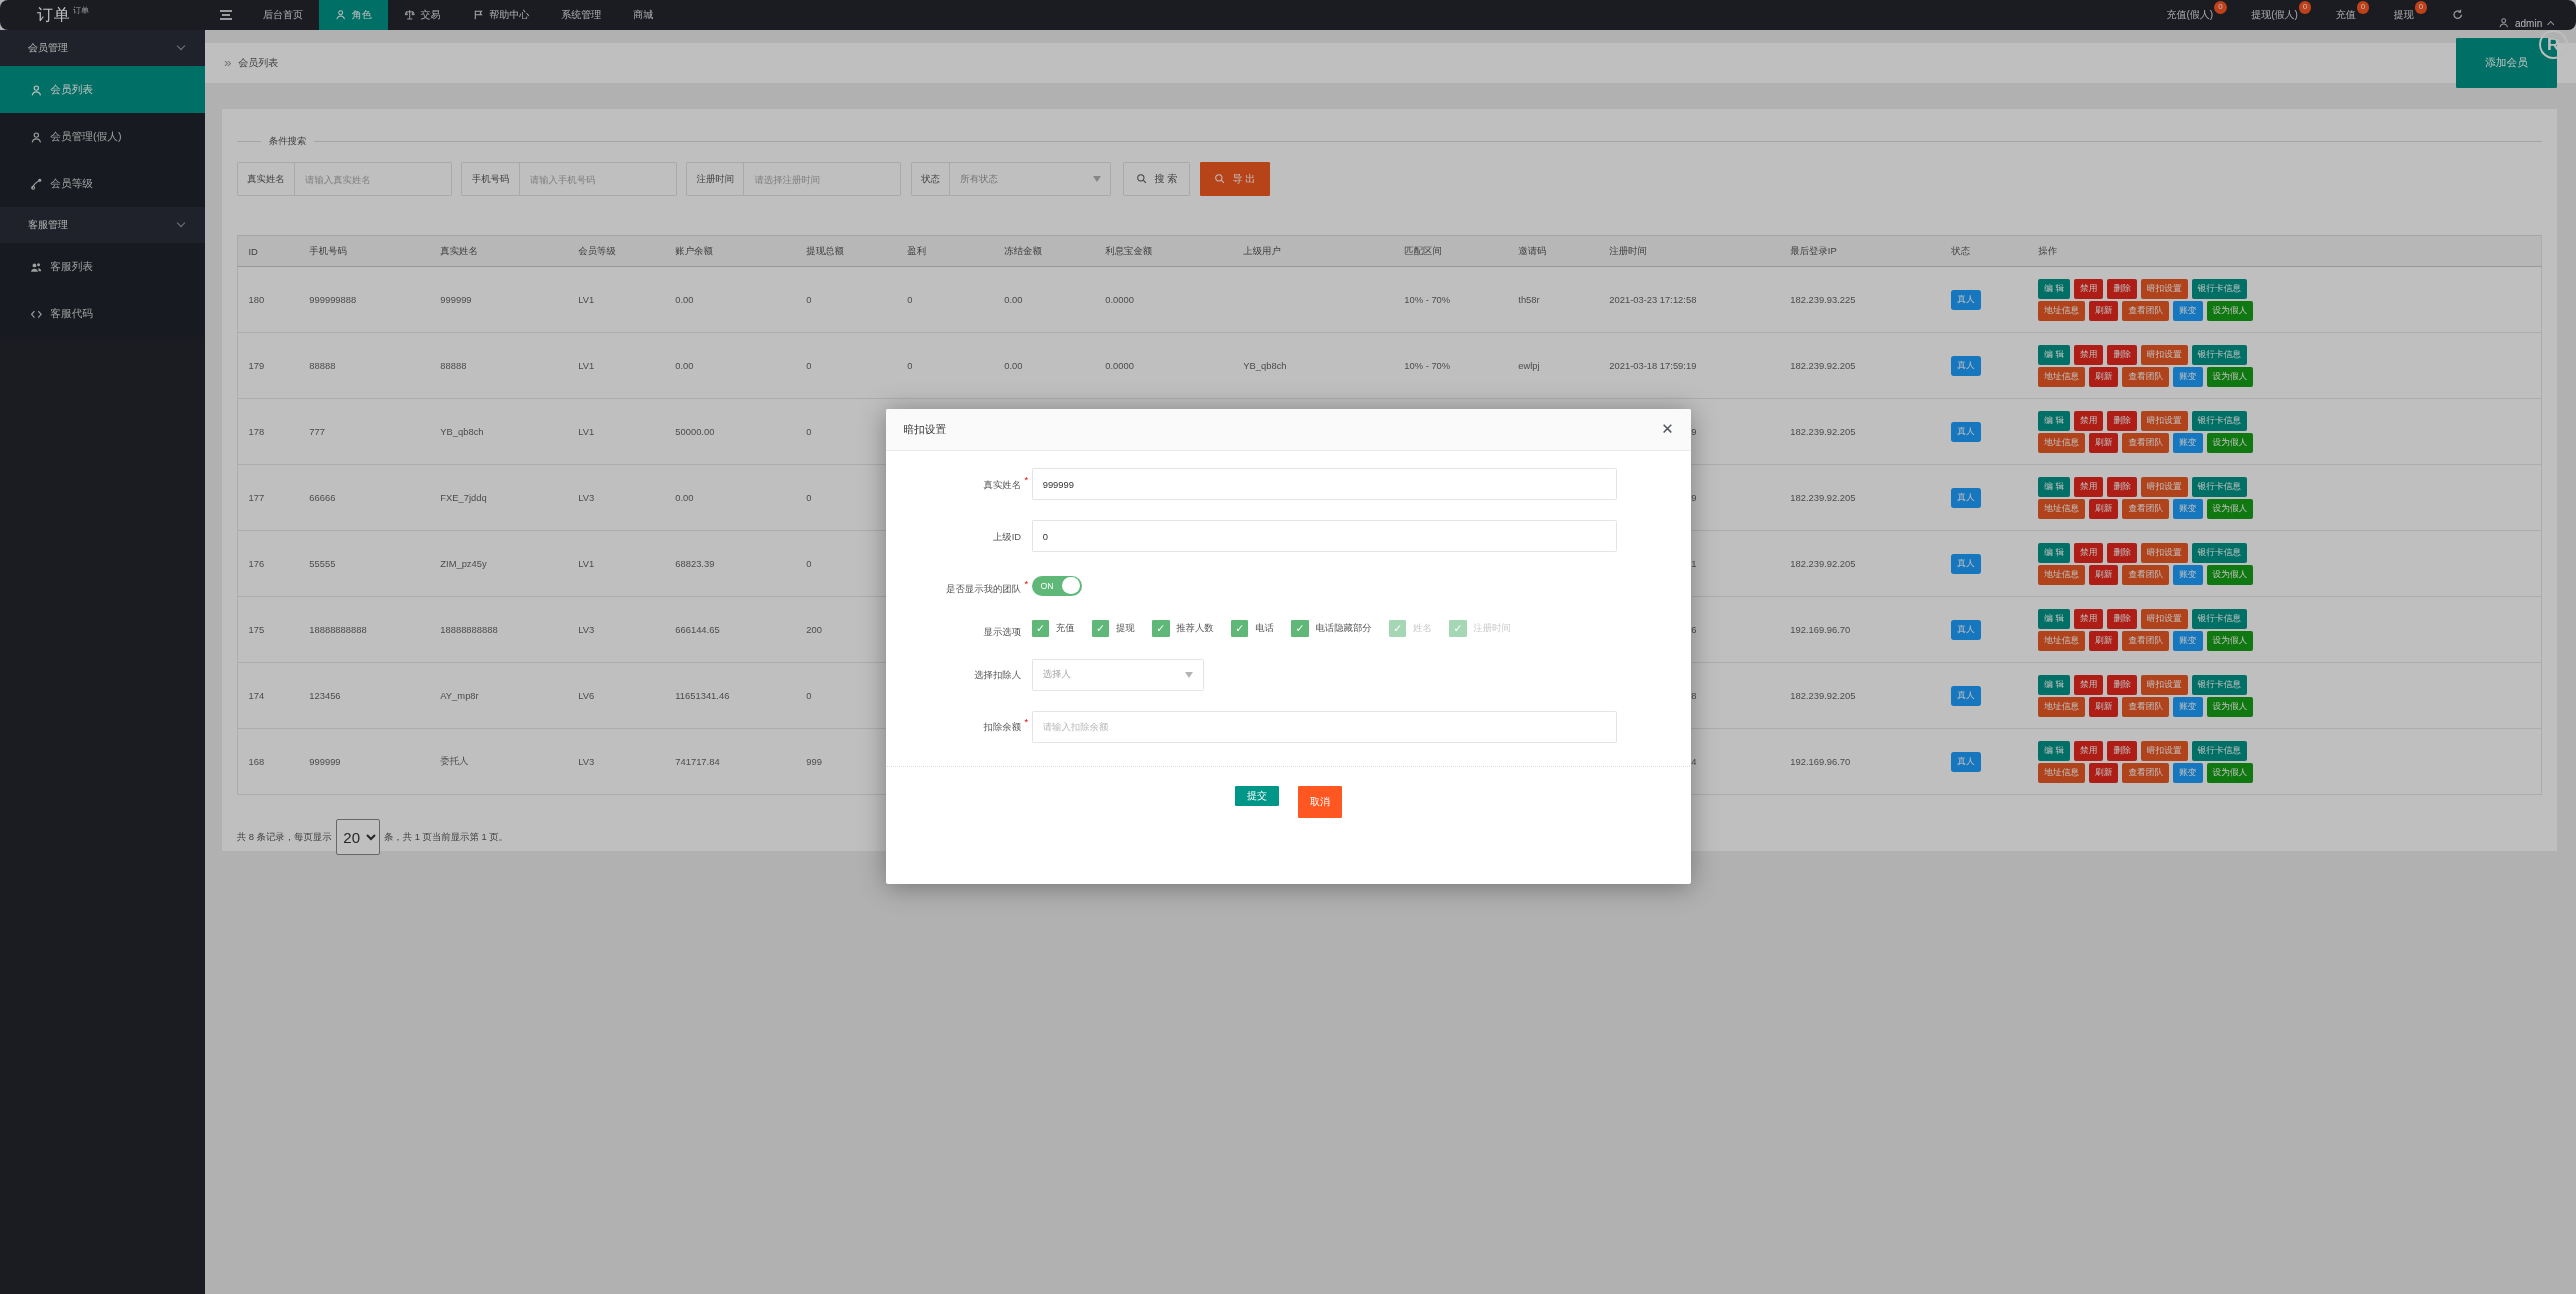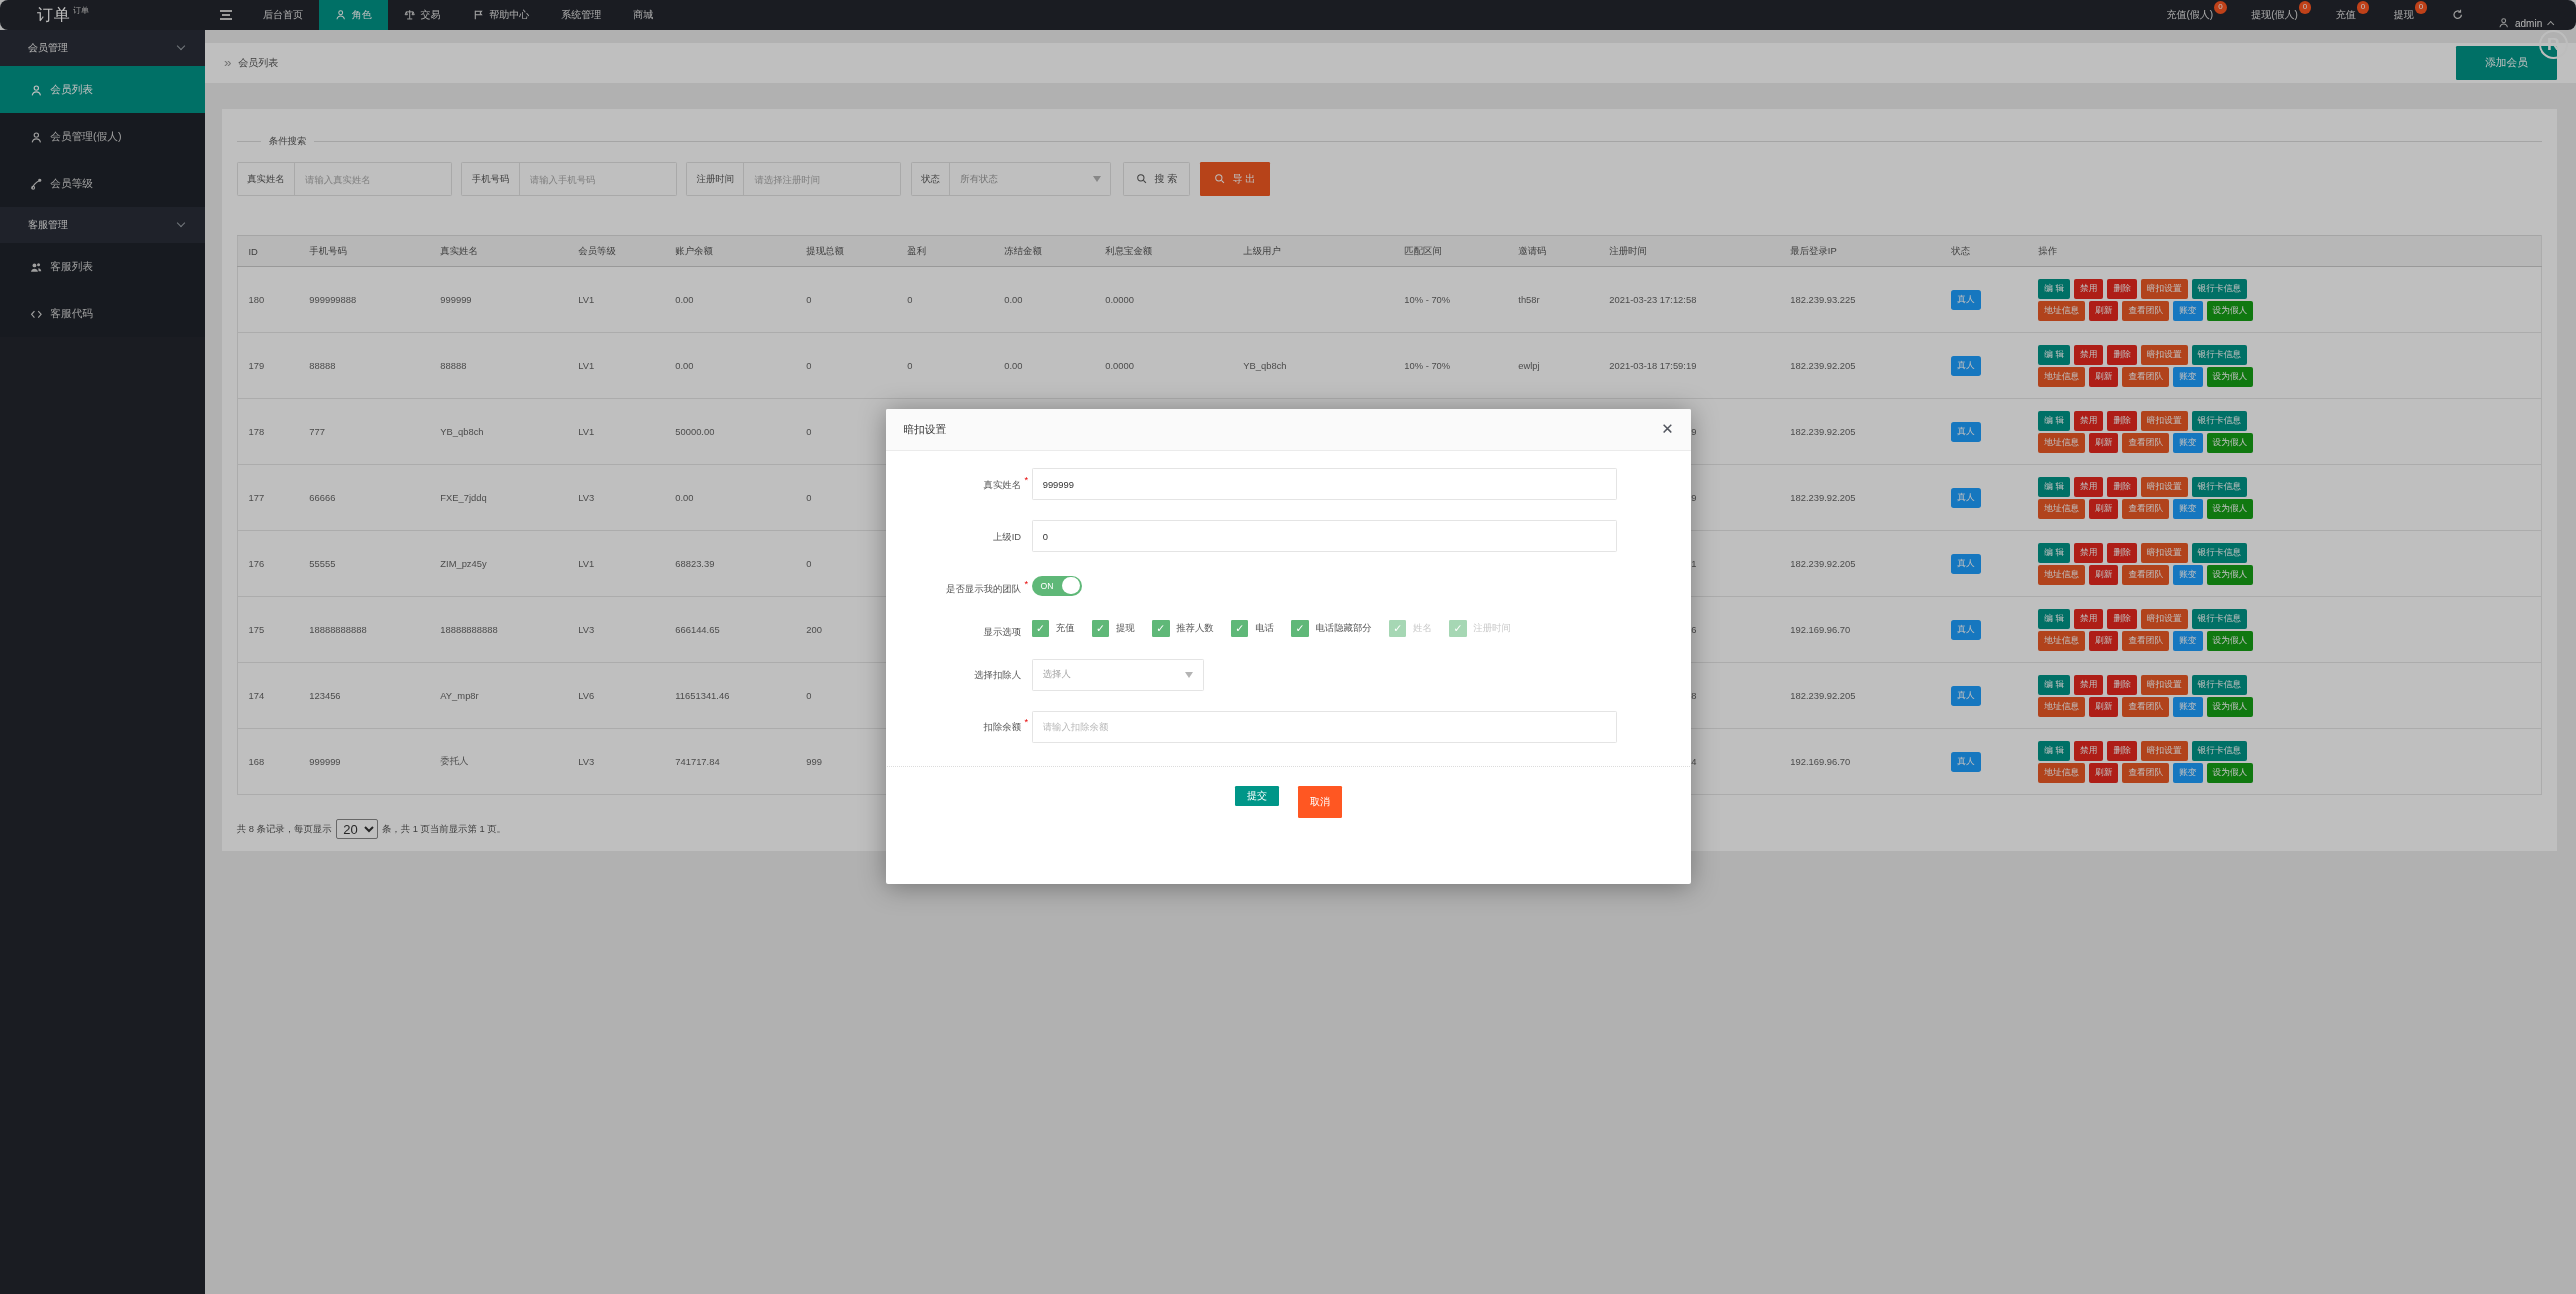--- a/index.html
+++ b/index.html
@@ -40,7 +40,7 @@
   .crumb-bar { position:absolute; left:0; right:0; top:12.7px; height:40px; background:#fff; display:flex; align-items:center; padding:0 19px; }
   .crumb-sep { color:#999; font-size:13.4px; margin-right:6.7px; }
   .crumb-title { color:#555; font-size:10px; }
-  .btn-add { margin-left:auto; width:101px; height:34px; background:#009688; border:none; color:#fff; font-size:10.7px; border-radius:1.3px; cursor:pointer; }
+  .btn-add { margin-left:auto; width:101px; height:50px; background:#009688; border:none; color:#fff; font-size:10.7px; border-radius:1.3px; cursor:pointer; }
 
   .card { position:absolute; left:17px; right:19.5px; top:79px; height:742px; background:#fff; padding:0 14.8px; }
   .fieldset { margin-top:32px; border-top:0.7px solid #dcdcdc; position:relative; }

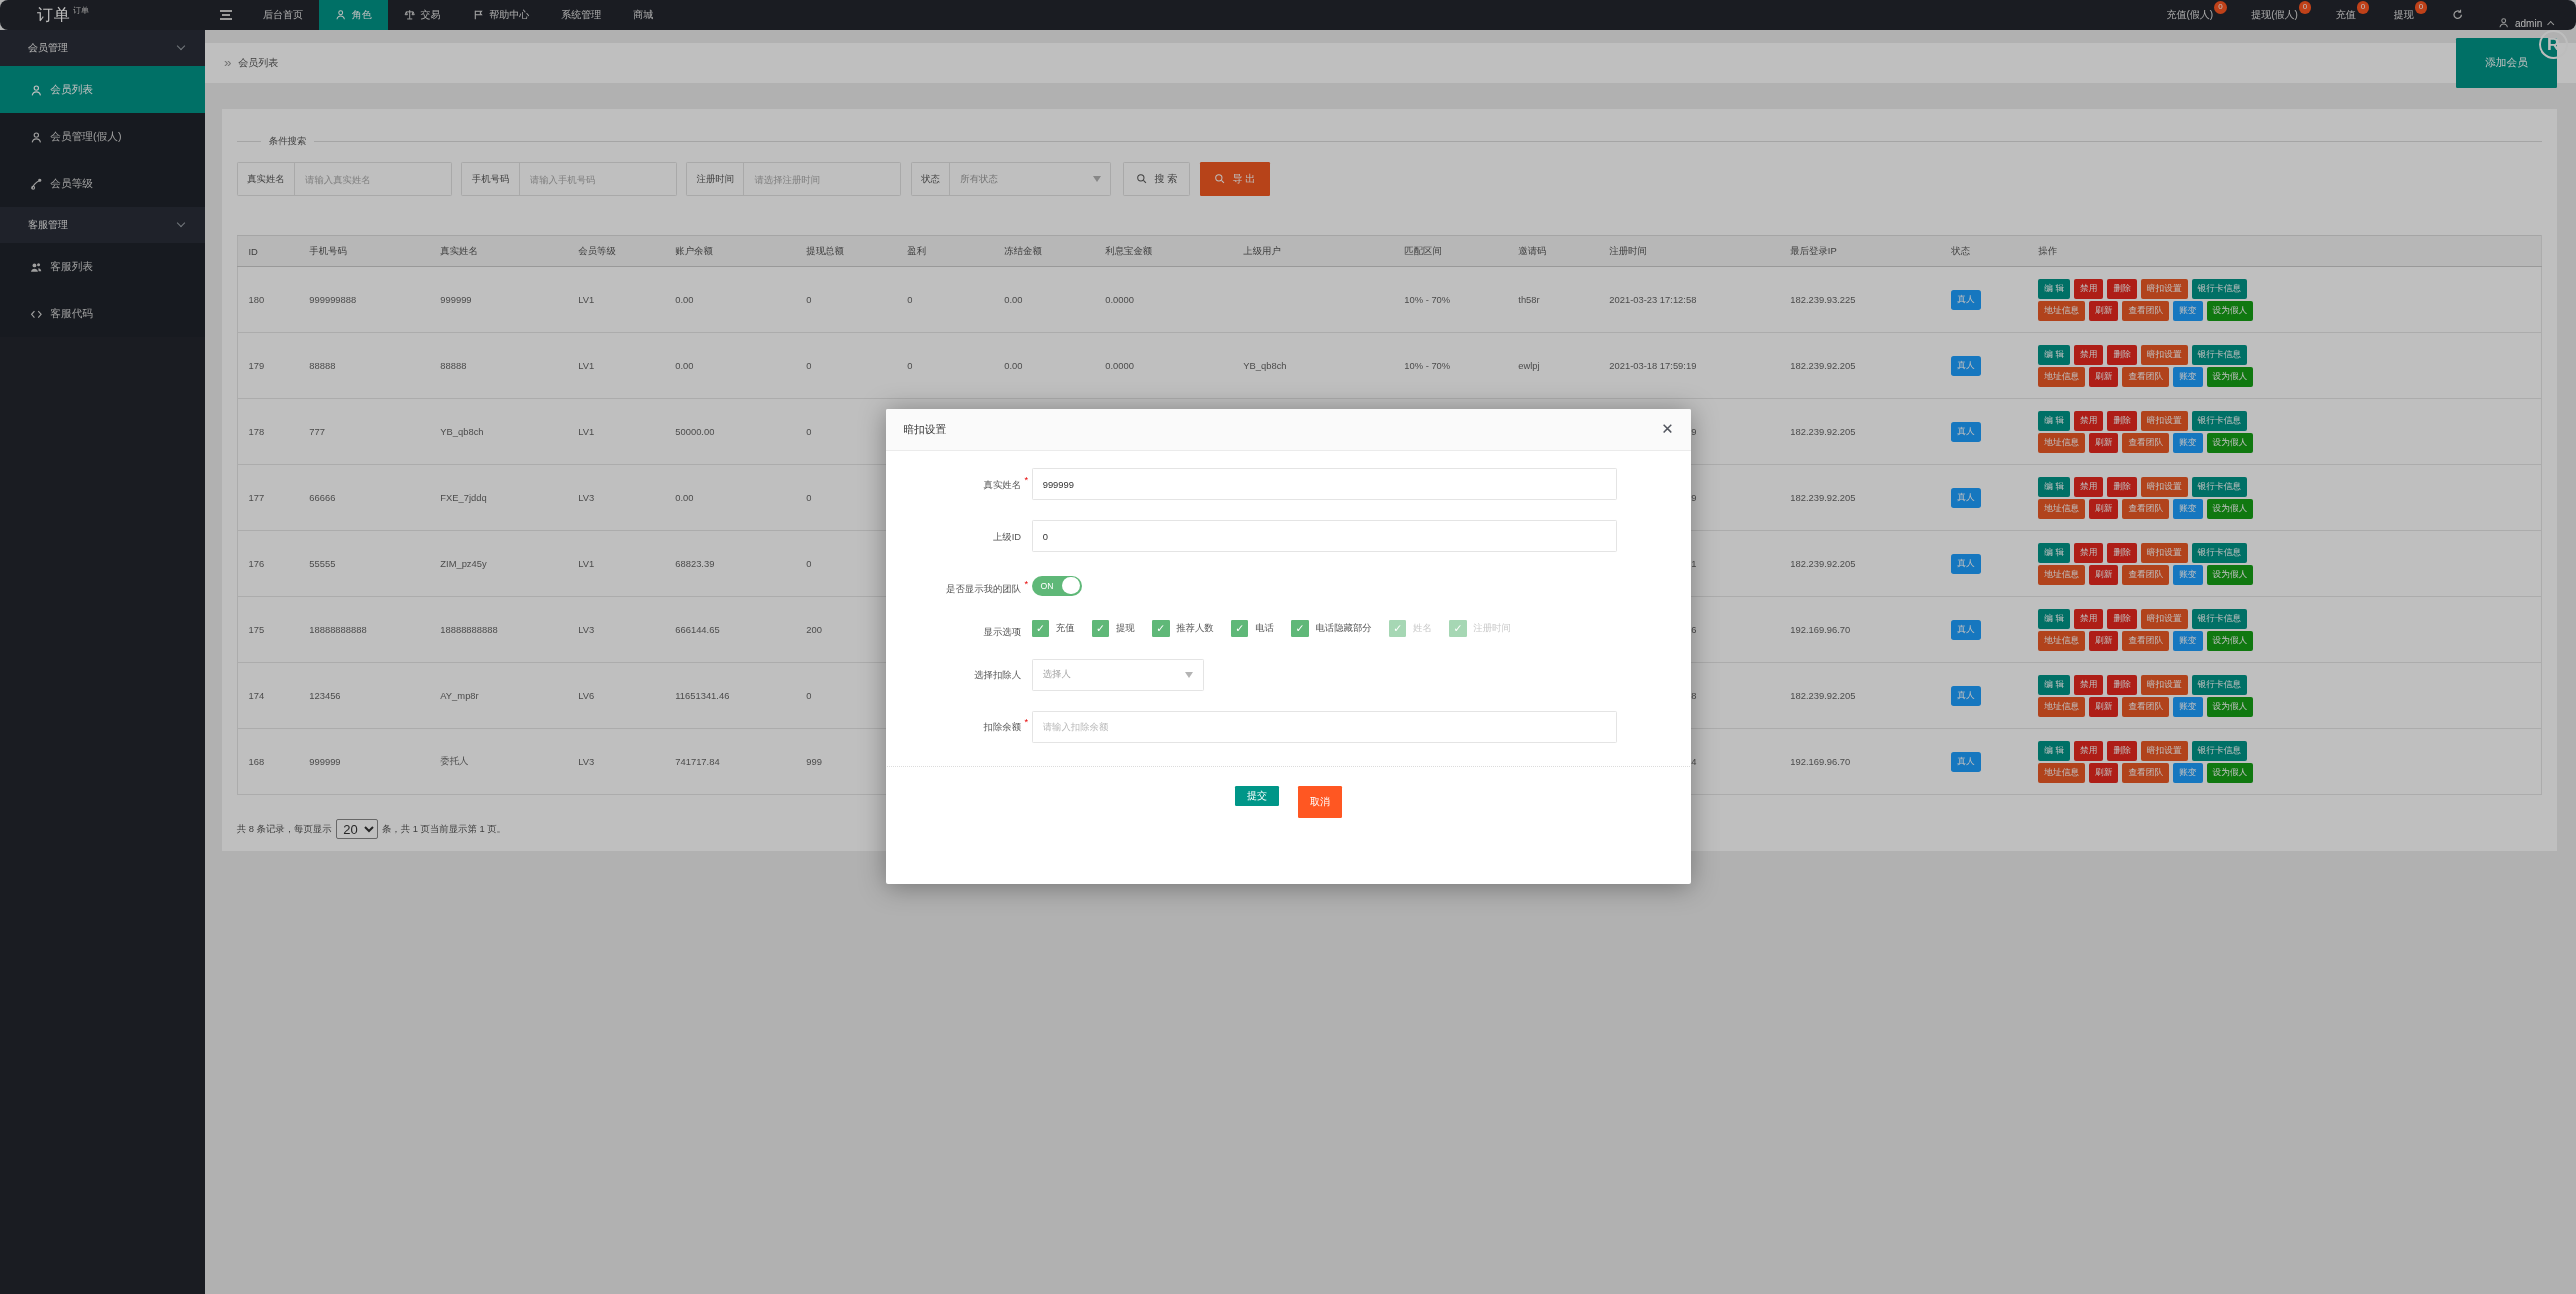--- a/index.html
+++ b/index.html
@@ -69,7 +69,7 @@
   .op-blue { background:#1e9fff; } .op-green { background:#16a116; }
 
   .pager { margin-top:24px; font-size:9.4px; color:#555; display:flex; align-items:center; gap:4px; }
-  .pager select { height:20px; font-size:13px; color:#333; border:0.7px solid #8a8a8a; border-radius:2px; background:#fff; padding:0 2.7px; }
+  .pager select { height:36px; font-size:15px; color:#333; border:0.7px solid #8a8a8a; border-radius:2px; background:#fff; padding:0 2.7px; }
 
   
   .shade { position:absolute; inset:0; background:rgba(0,0,0,0.25); z-index:5; }

